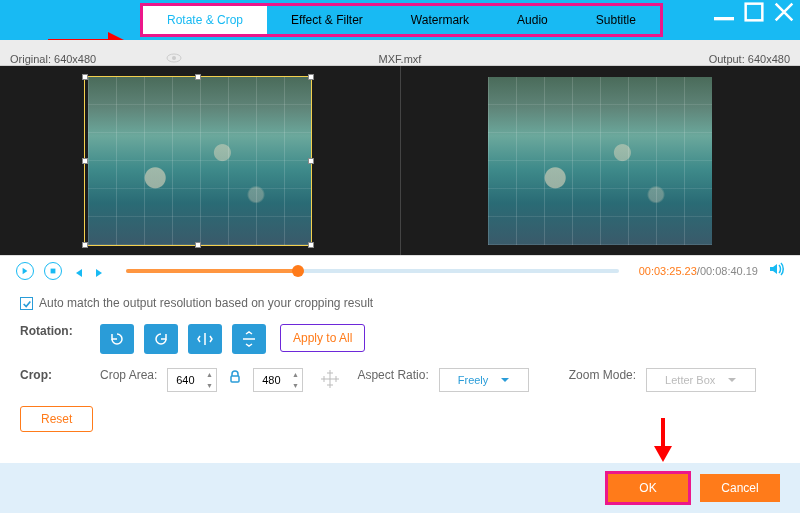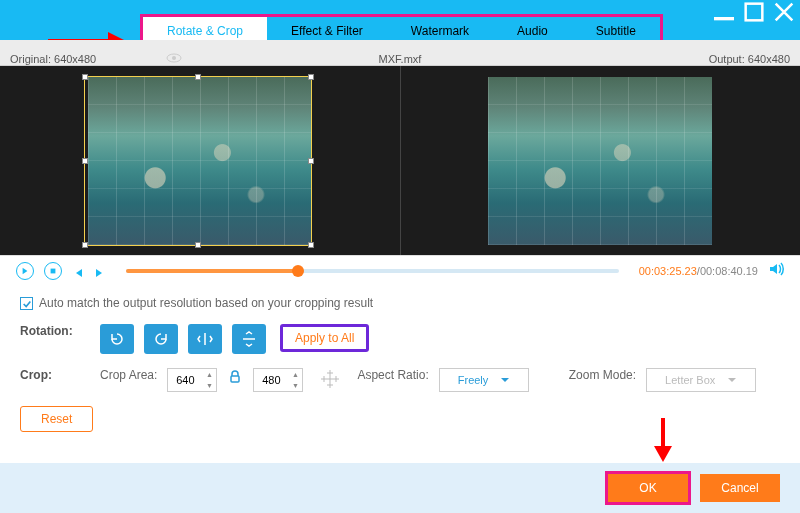--- a/index.html
+++ b/index.html
@@ -6,7 +6,7 @@
 body { width: 800px; height: 513px; background: #fff; overflow: hidden; position: relative; }
 
 .titlebar { height: 40px; background: #18baf3; display: flex; align-items: flex-start; position: relative; }
-.tabs { display: flex; height: 34px; margin-left: 140px; margin-top: 14px; border: 3px solid #ec178a; }
+.tabs { display: flex; height: 34px; margin-left: 140px; margin-top: 3px; border: 3px solid #ec178a; }
 .tab { padding: 0 24px; display: flex; align-items: center; color: #000000; font-size: 12px; cursor: pointer; }
 .tab.active { background: #fff; color: #18baf3; }
 .winbtns { position: absolute; right: 6px; top: 2px; display: flex; gap: 10px; }

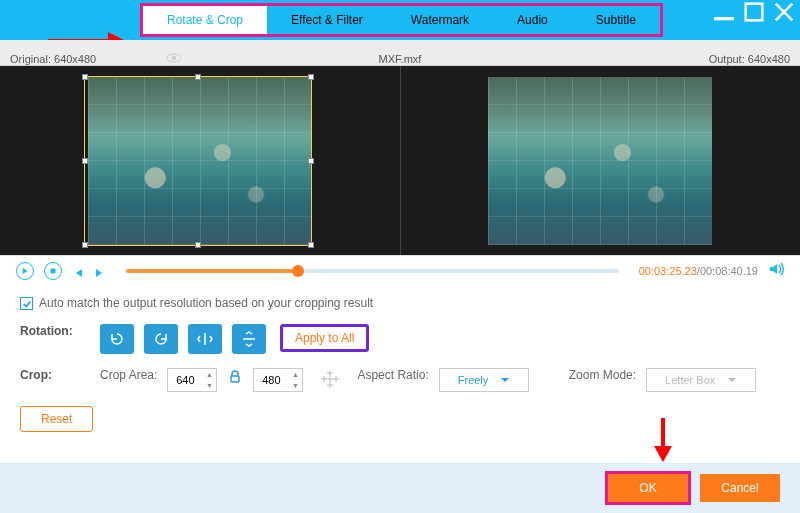--- a/index.html
+++ b/index.html
@@ -59,7 +59,7 @@
 .lbl { width: 70px; font-weight: bold; color: #555; }
 .iconbtn { width: 34px; height: 30px; background: #2a9cd8; border-radius: 3px; display:inline-flex; align-items:center; justify-content:center; cursor:pointer; }
 .iconbtn svg { width:16px; height:16px; fill:#fff; stroke:#fff; }
-.apply { height: 28px; padding: 0 12px; border: 3px solid #6d28d9; color: #ff7b1a; border-radius: 3px; background:#fff; cursor:pointer; font-size:12px; margin-left: 4px; }
+.apply { height: 28px; padding: 0 12px; border: 1px solid #6d28d9; color: #ff7b1a; border-radius: 3px; background:#fff; cursor:pointer; font-size:12px; margin-left: 4px; }
 .reset { height: 26px; padding: 0 20px; border: 1px solid #ff7b1a; color: #ff7b1a; border-radius: 3px; background:#fff; cursor:pointer; font-size:12px; margin-left: 0; }
 .sub-lbl { color: #666; }
 .numinput { display:inline-flex; border:1px solid #ccc; height:24px; align-items:center; }

